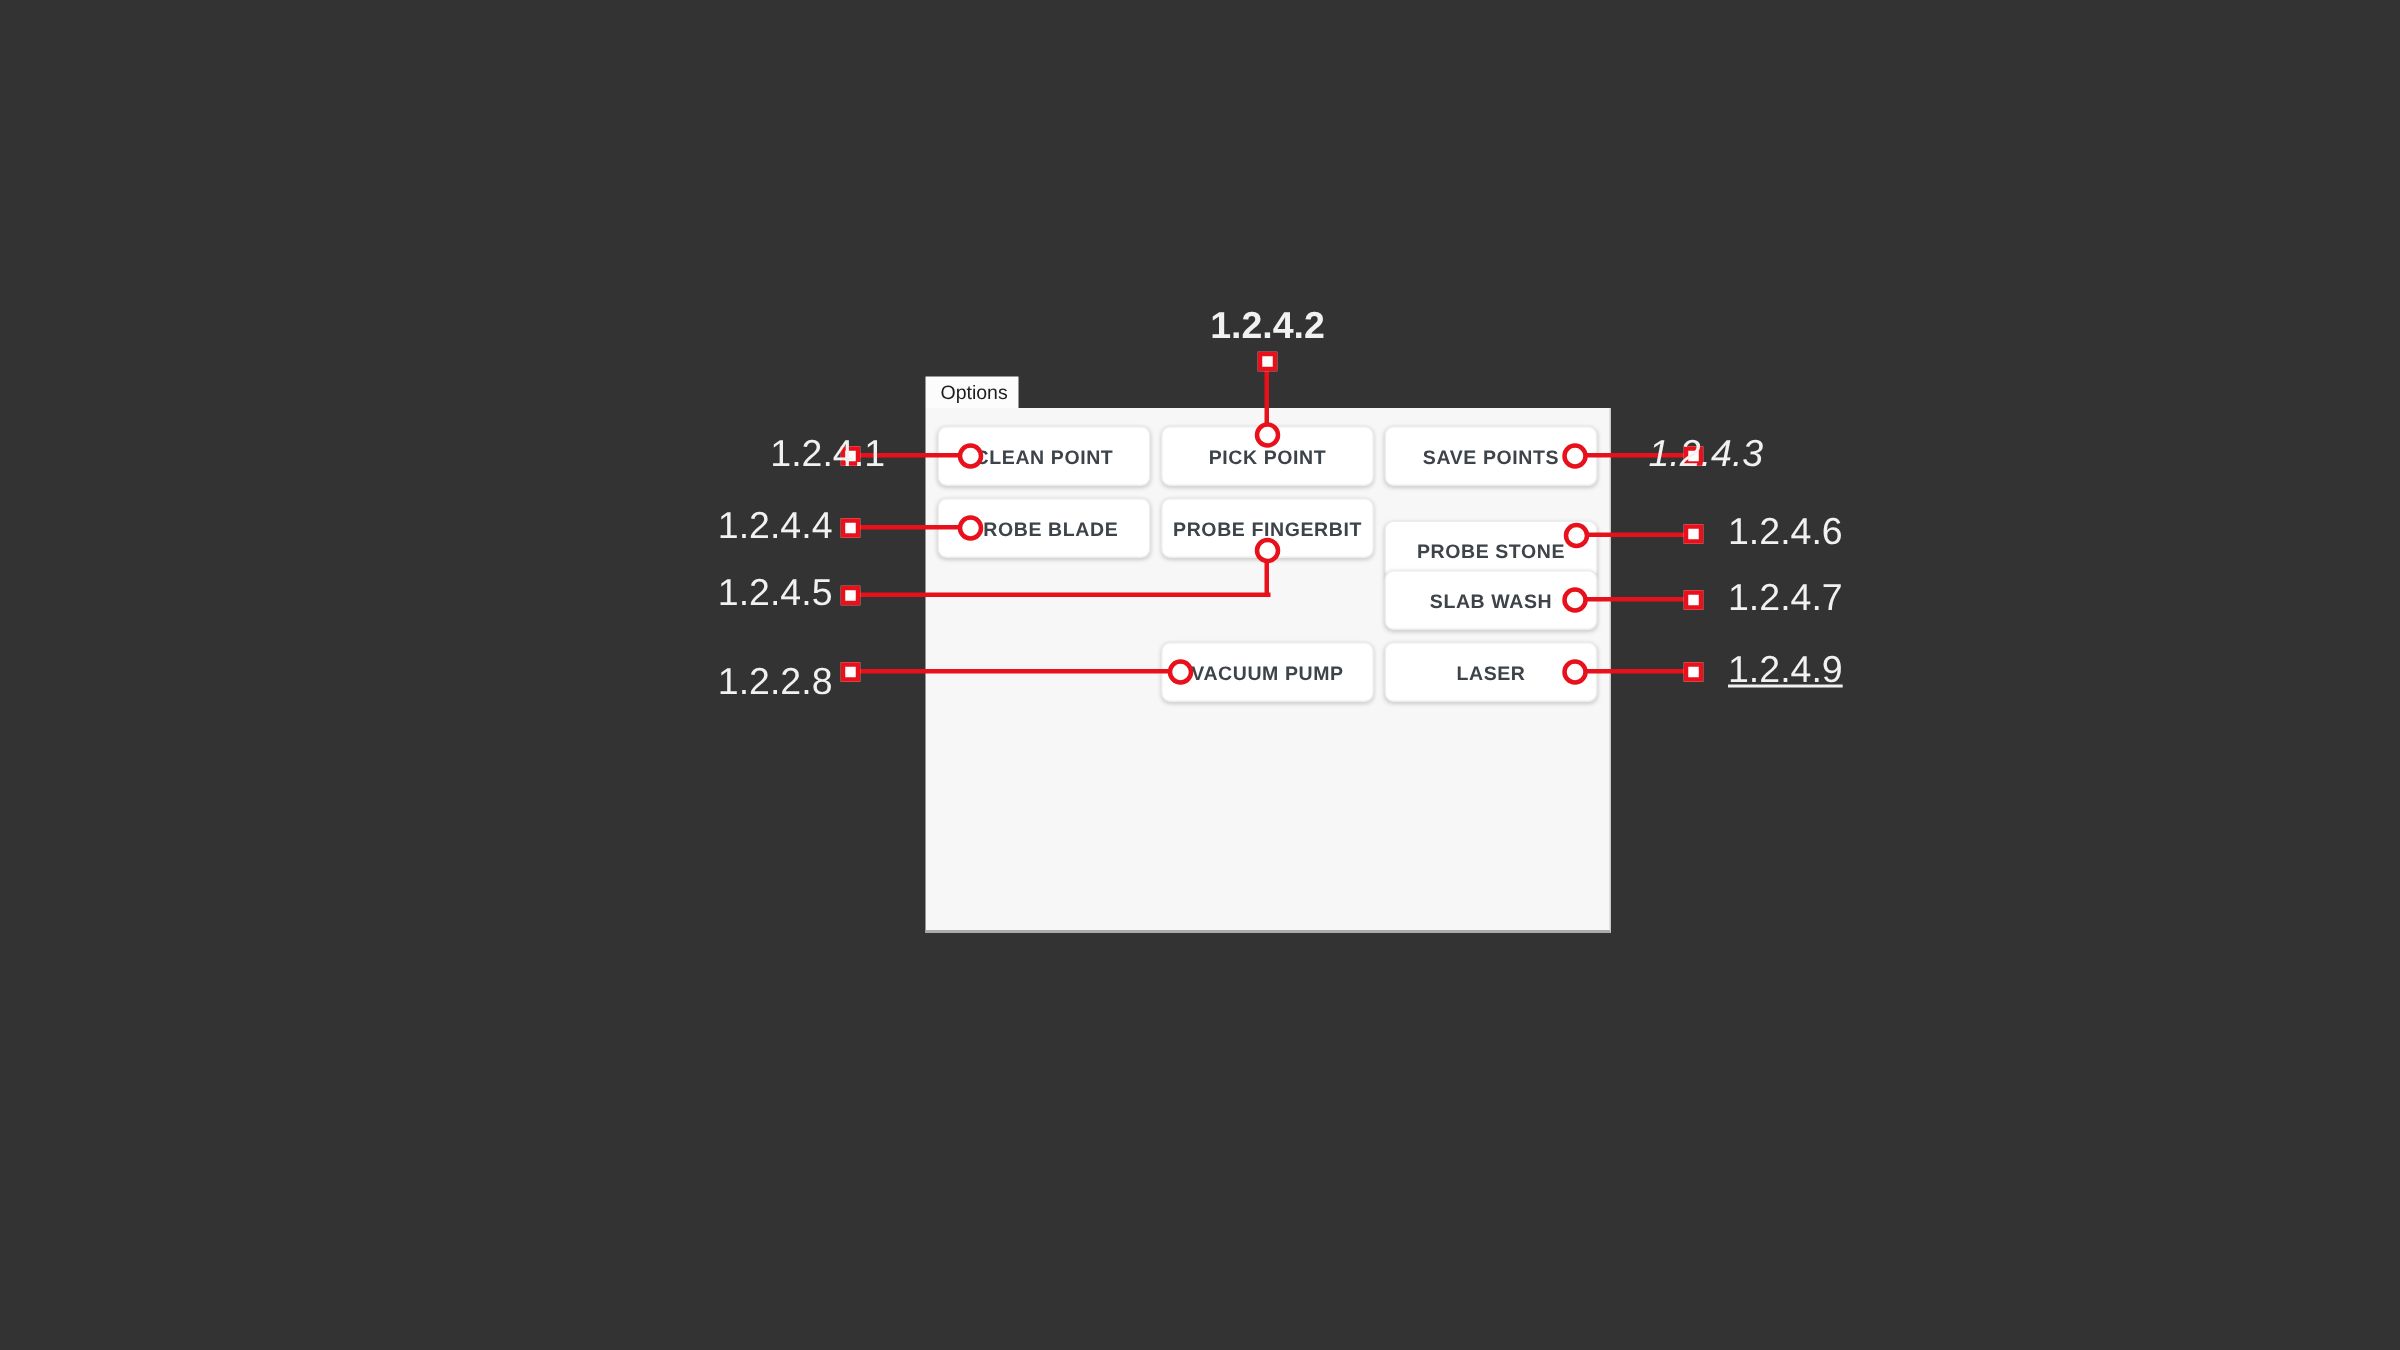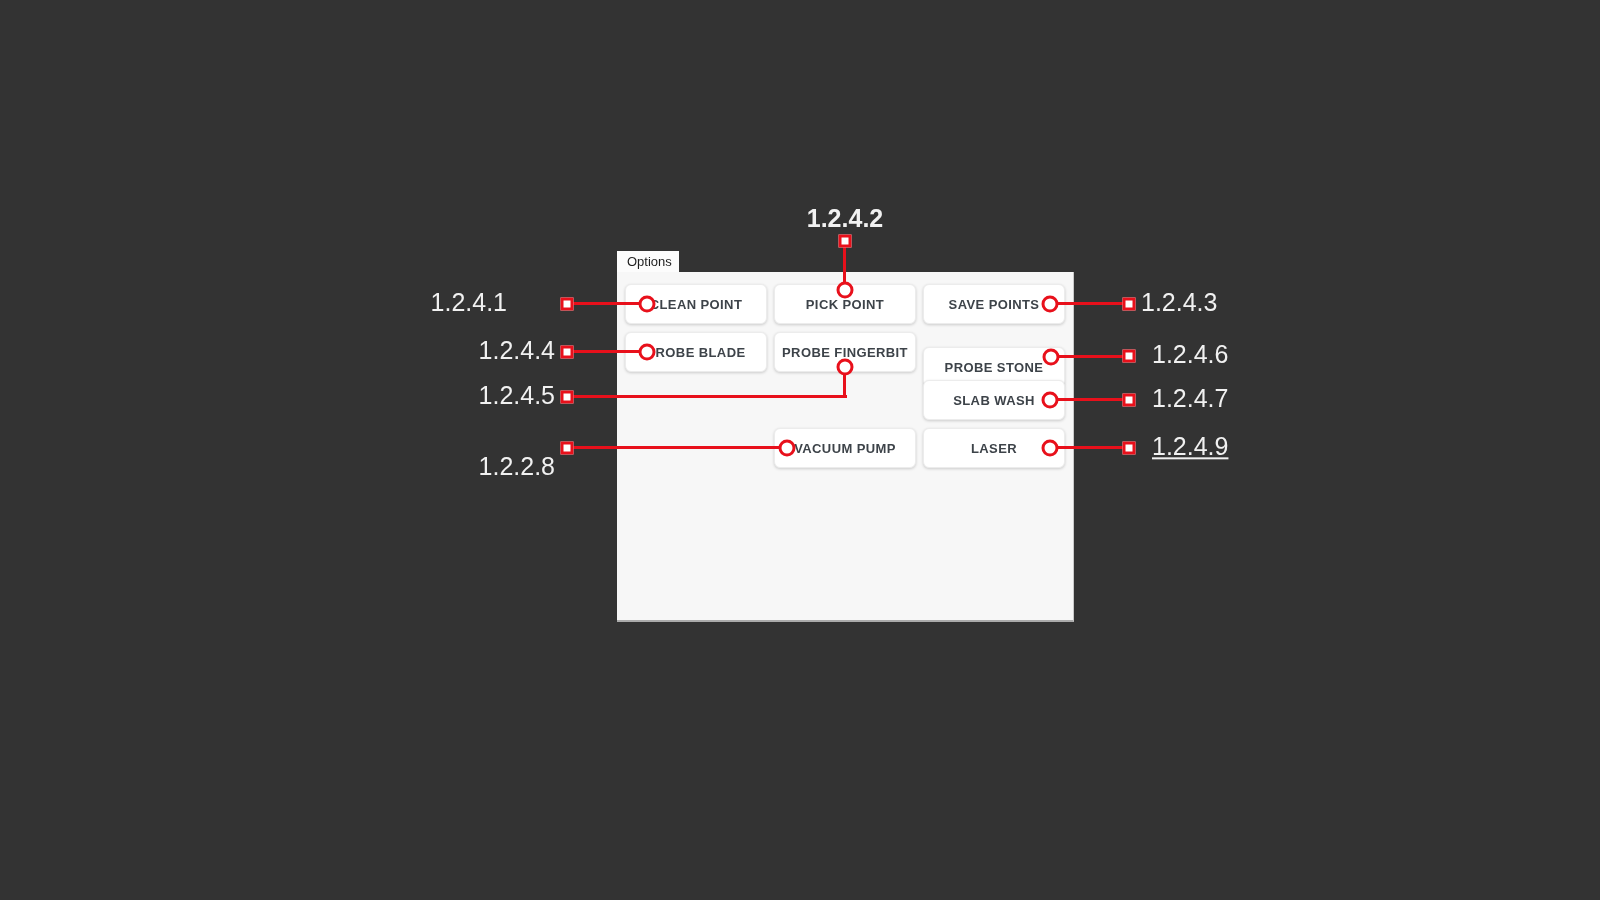--- a/index.html
+++ b/index.html
@@ -138,7 +138,7 @@
   <div class="circ-marker" style="left:787px;  top:448px;"></div>
   <div class="circ-marker" style="left:1050px; top:448px;"></div>
 
-  <div class="callout-label left" style="right:1093px; top:304px;margin-left:32px;">1.2.4.1</div>
+  <div class="callout-label left" style="right:1010px; top:304px;margin-left:32px;">1.2.4.1</div>
   <div class="callout-label left" style="right:1045px; top:352px;">1.2.4.4</div>
   <div class="callout-label left" style="right:1045px; top:397px;">1.2.4.5</div>
   <div class="callout-label left" style="right:1045px; top:468px;text-align:center;">1.2.2.8</div>

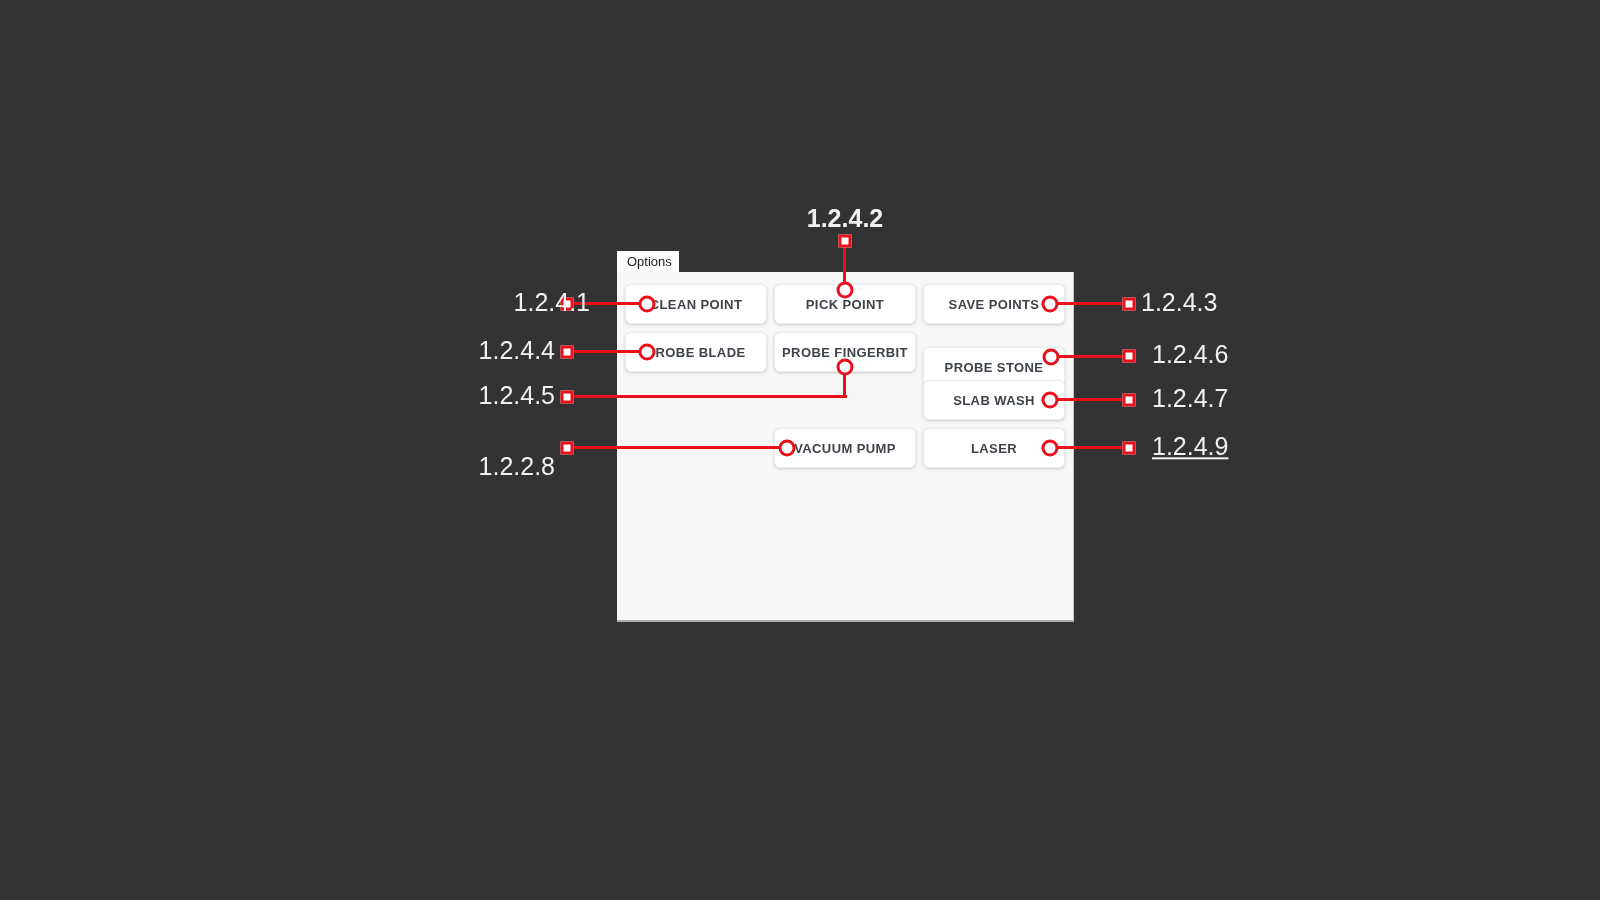--- a/index.html
+++ b/index.html
@@ -143,7 +143,7 @@
   <div class="callout-label left" style="right:1045px; top:397px;">1.2.4.5</div>
   <div class="callout-label left" style="right:1045px; top:468px;text-align:center;">1.2.2.8</div>
   <div class="callout-label top" style="left:845px;   top:218px;">1.2.4.2</div>
-  <div class="callout-label right" style="left:1141px;  top:304px;">1.2.4.3</div>
+  <div class="callout-label right" style="left:1099px;  top:304px;font-style:italic;">1.2.4.3</div>
   <div class="callout-label right" style="left:1152px;  top:356px;">1.2.4.6</div>
   <div class="callout-label right" style="left:1152px;  top:400px;">1.2.4.7</div>
   <div class="callout-label right" style="left:1152px;  top:448px;text-decoration:underline;">1.2.4.9</div>

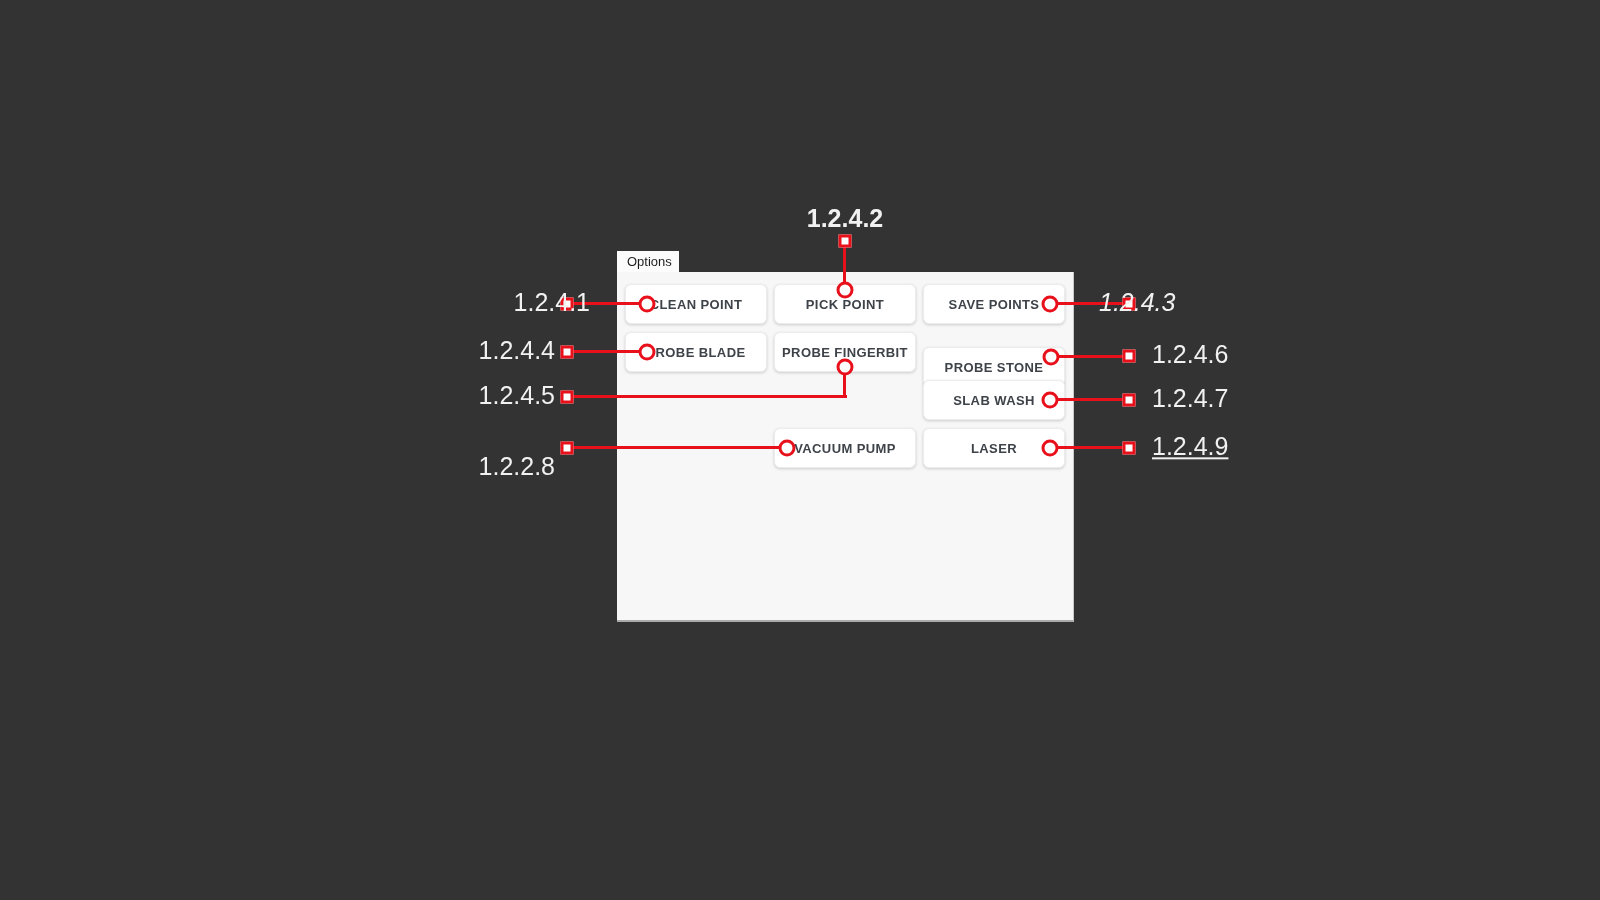--- a/index.html
+++ b/index.html
@@ -141,7 +141,7 @@
   <div class="callout-label left" style="right:1010px; top:304px;margin-left:32px;">1.2.4.1</div>
   <div class="callout-label left" style="right:1045px; top:352px;">1.2.4.4</div>
   <div class="callout-label left" style="right:1045px; top:397px;">1.2.4.5</div>
-  <div class="callout-label left" style="right:1045px; top:468px;text-align:center;">1.2.2.8</div>
+  <div class="callout-label left" style="right:1045px; top:456px;text-align:center;">1.2.2.8</div>
   <div class="callout-label top" style="left:845px;   top:218px;">1.2.4.2</div>
   <div class="callout-label right" style="left:1099px;  top:304px;font-style:italic;">1.2.4.3</div>
   <div class="callout-label right" style="left:1152px;  top:356px;">1.2.4.6</div>

